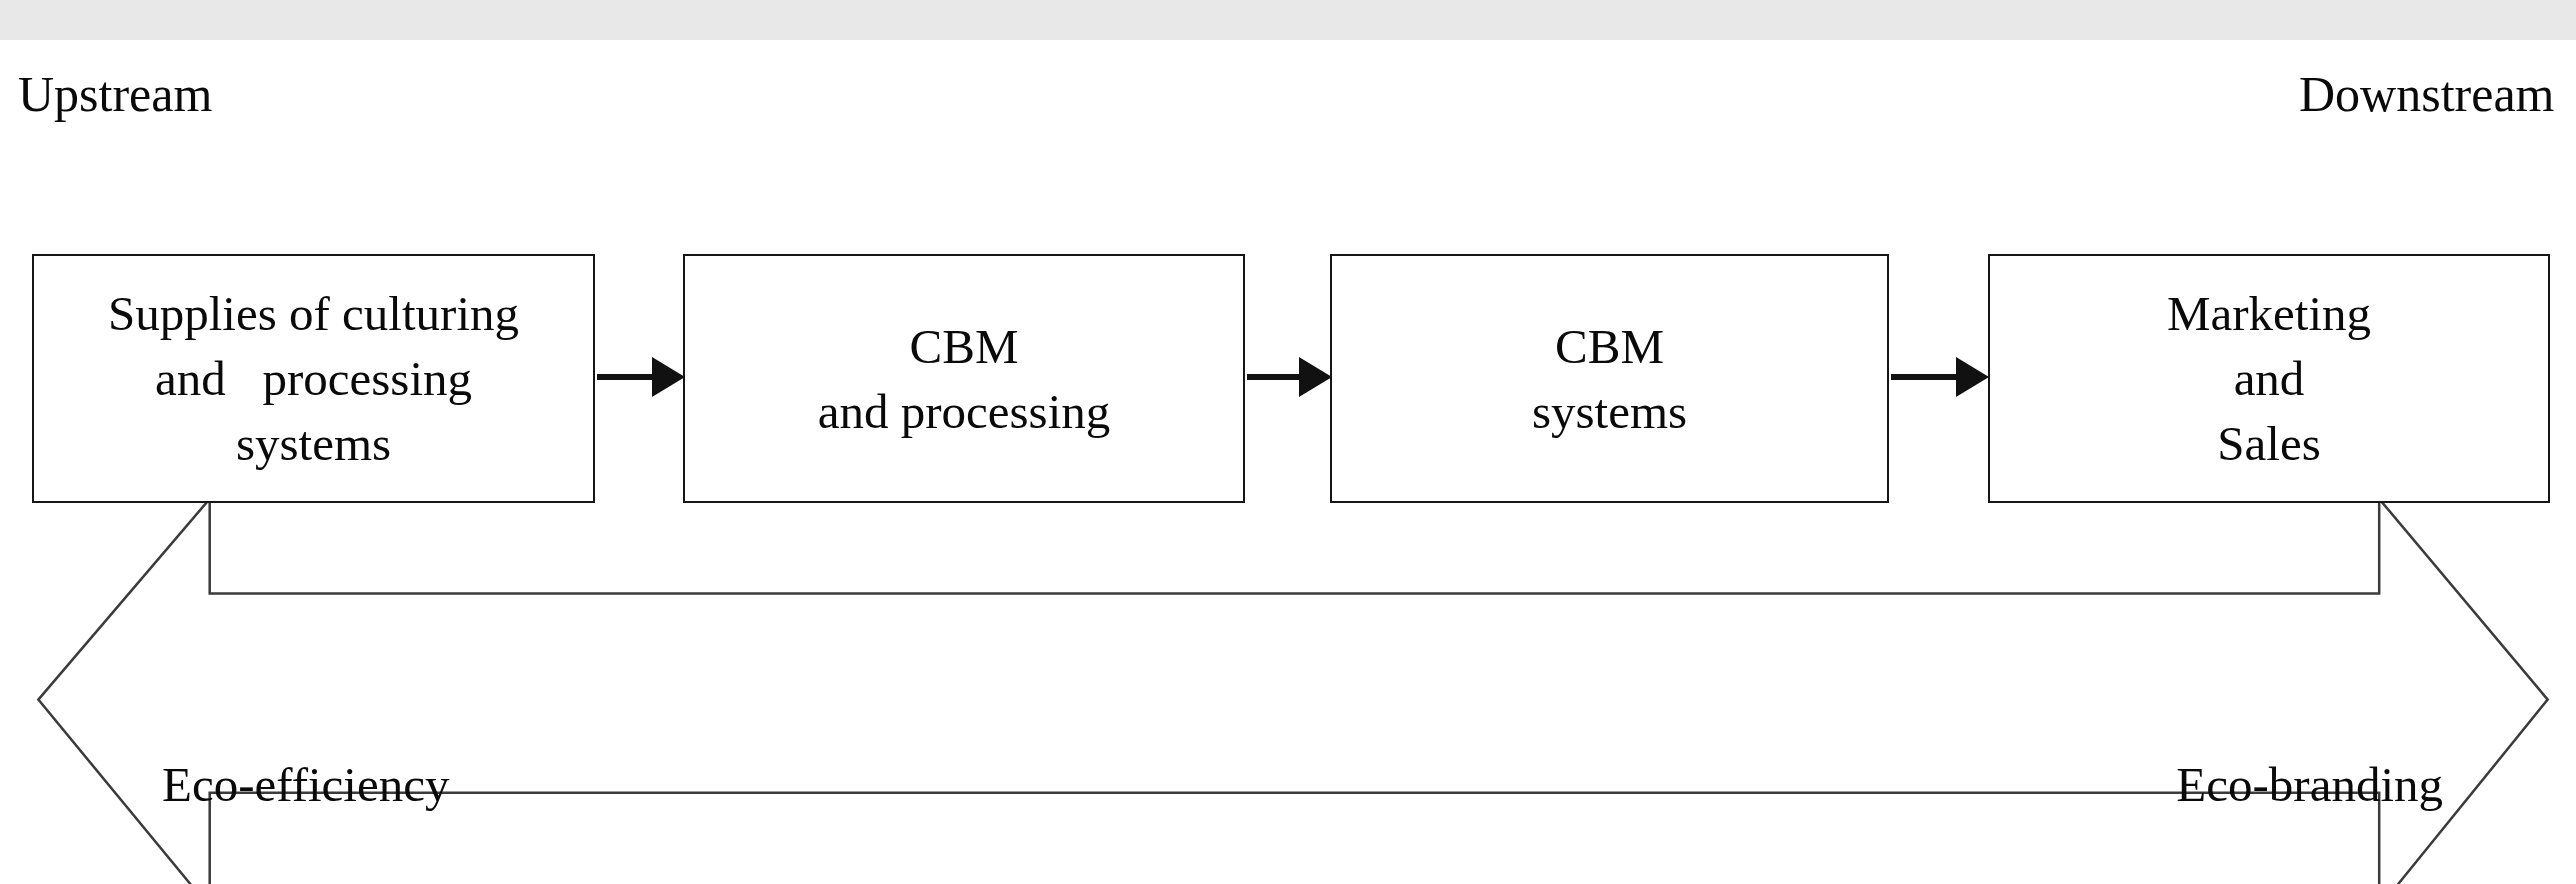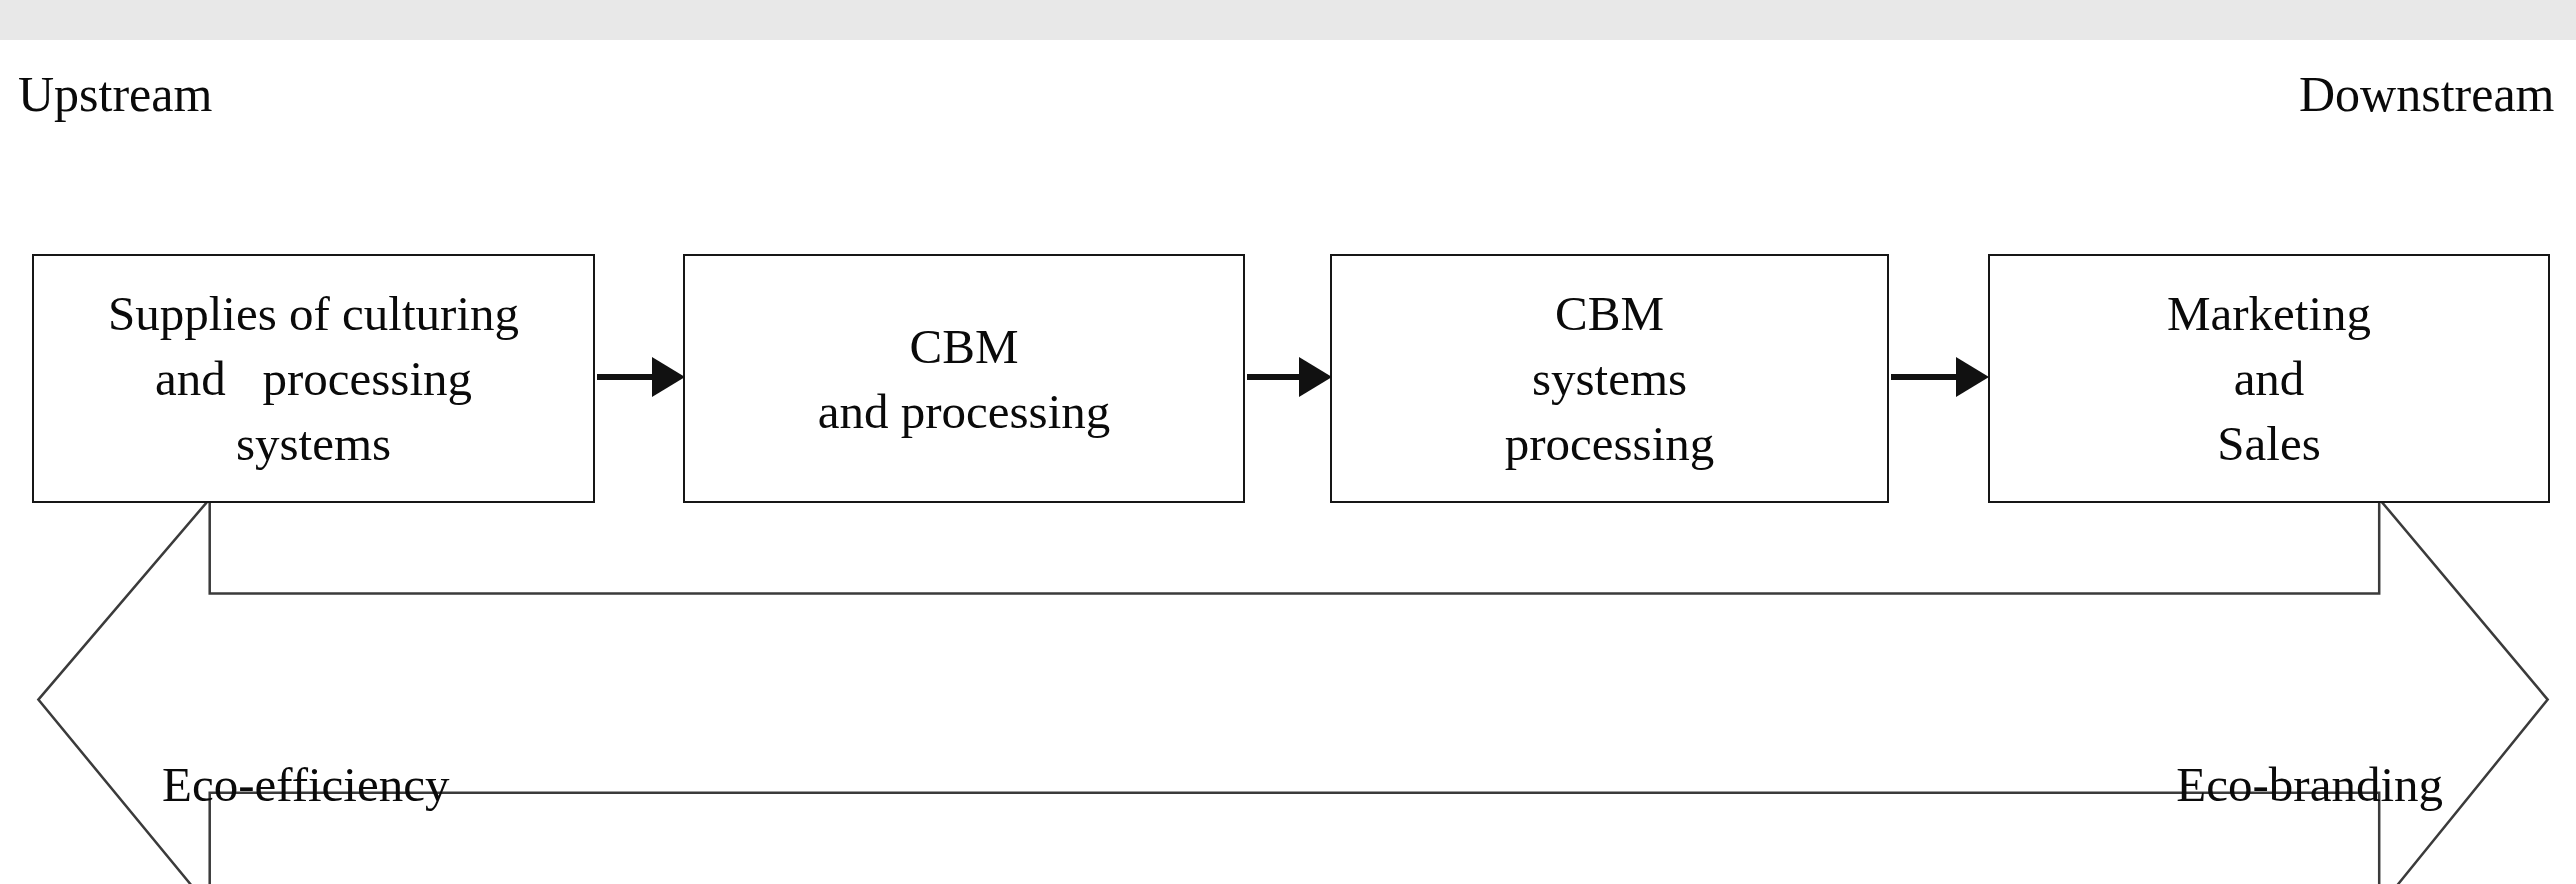--- a/index.html
+++ b/index.html
@@ -114,7 +114,6 @@
   <div class="process-box" id="box-3">
     <div class="box-line">CBM</div>
     <div class="box-line">systems</div>
-    <div class="box-line">processing</div>
   </div>
 
   <div class="process-box" id="box-4">

